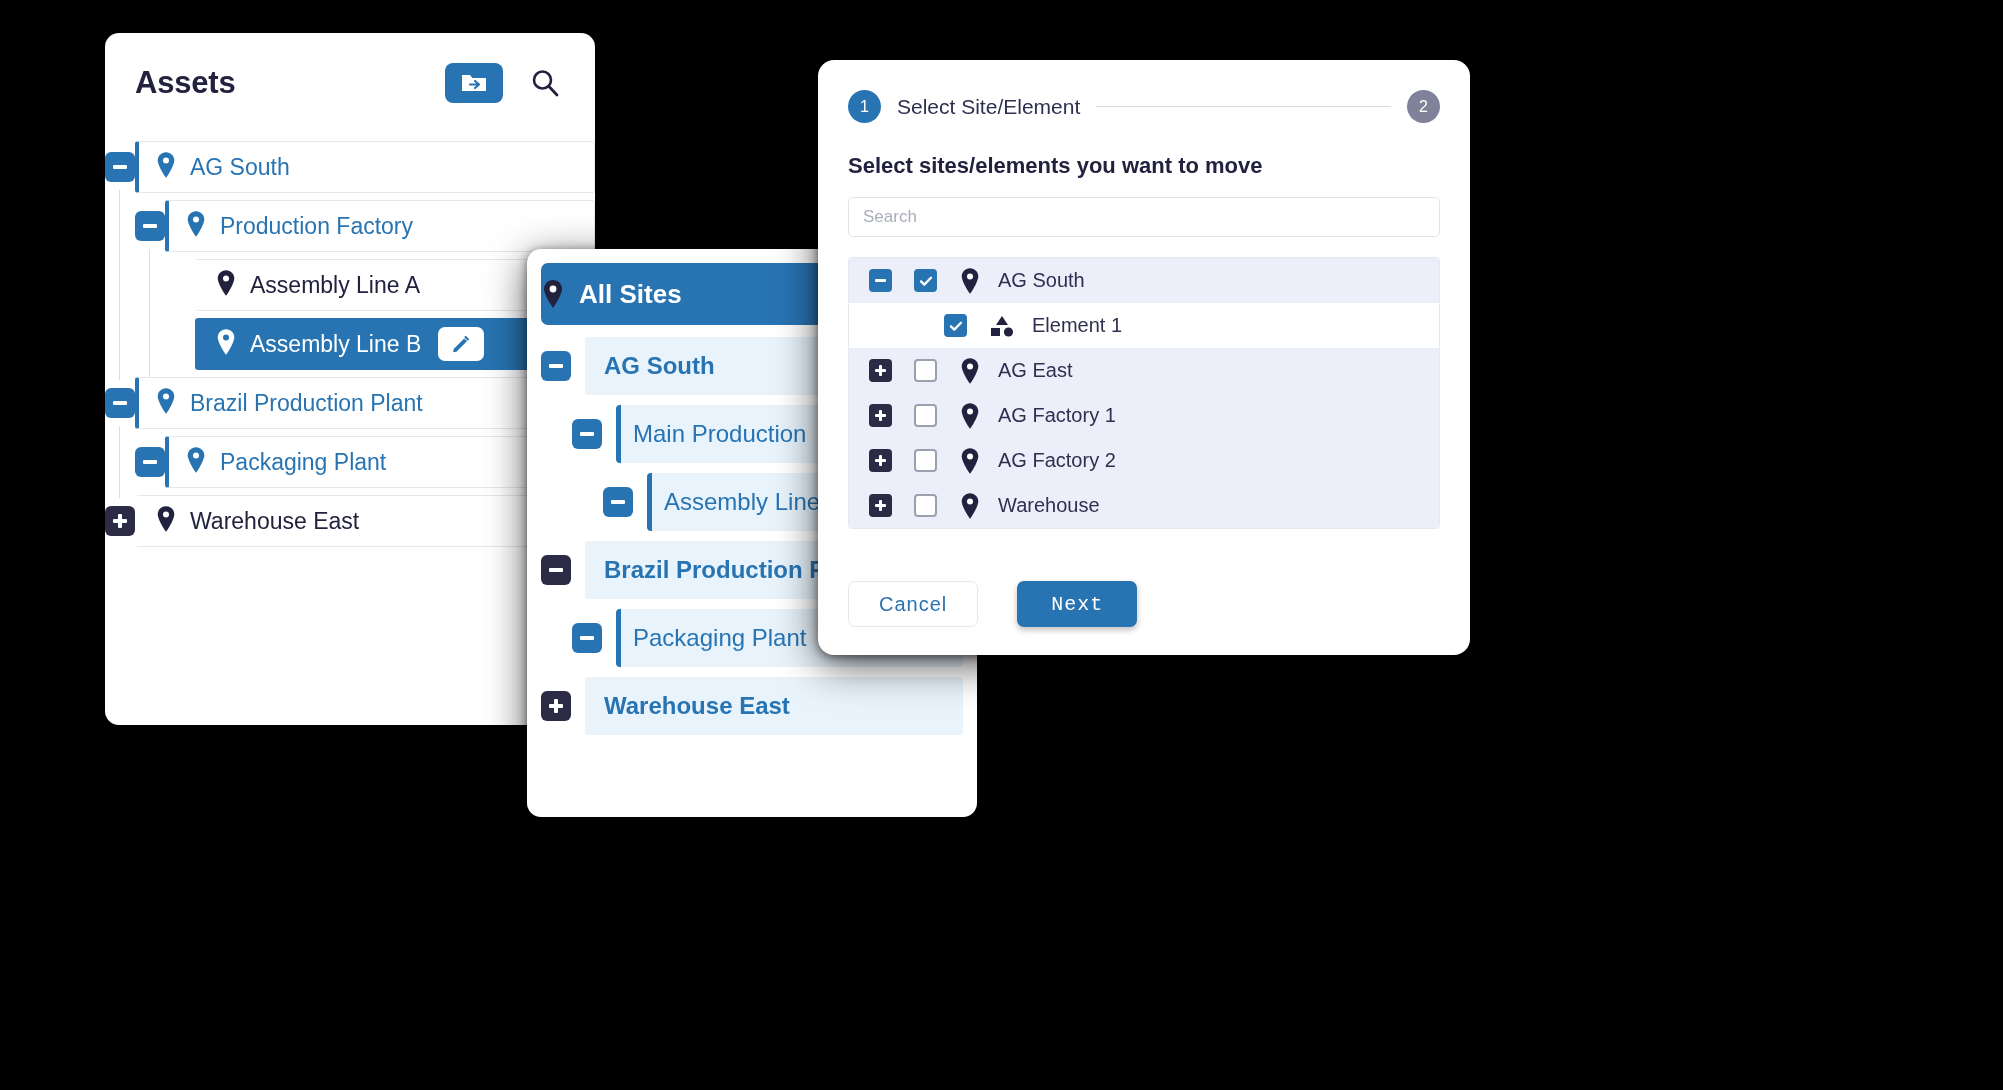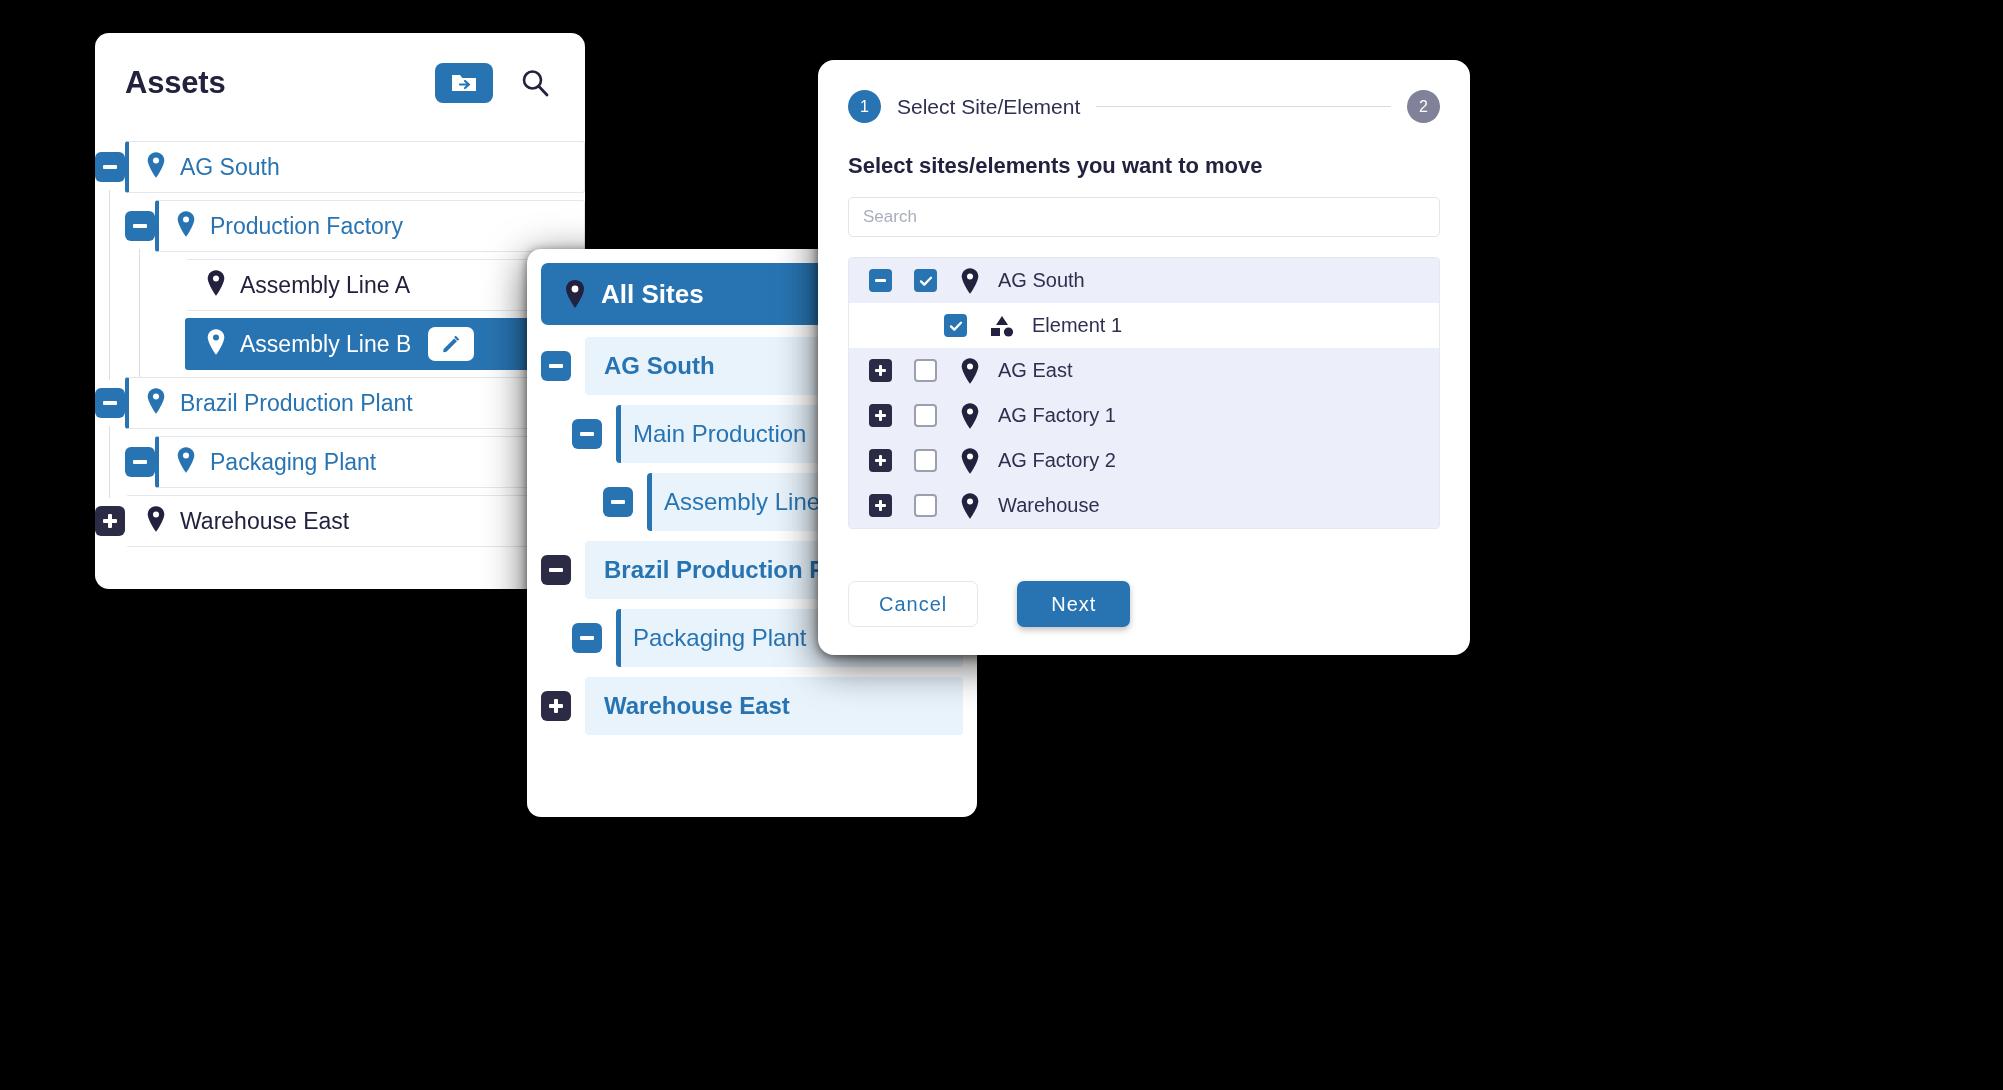--- a/index.html
+++ b/index.html
@@ -20,7 +20,7 @@
   }
 
   
-  #assets-panel { left: 95px; top: 33px; width: 490px; height: 556px; }
+  #assets-panel { left: 105px; top: 33px; width: 490px; height: 692px; }
   .assets-head {
     display: flex; align-items: center; justify-content: space-between;
     padding: 30px 30px 0 30px;

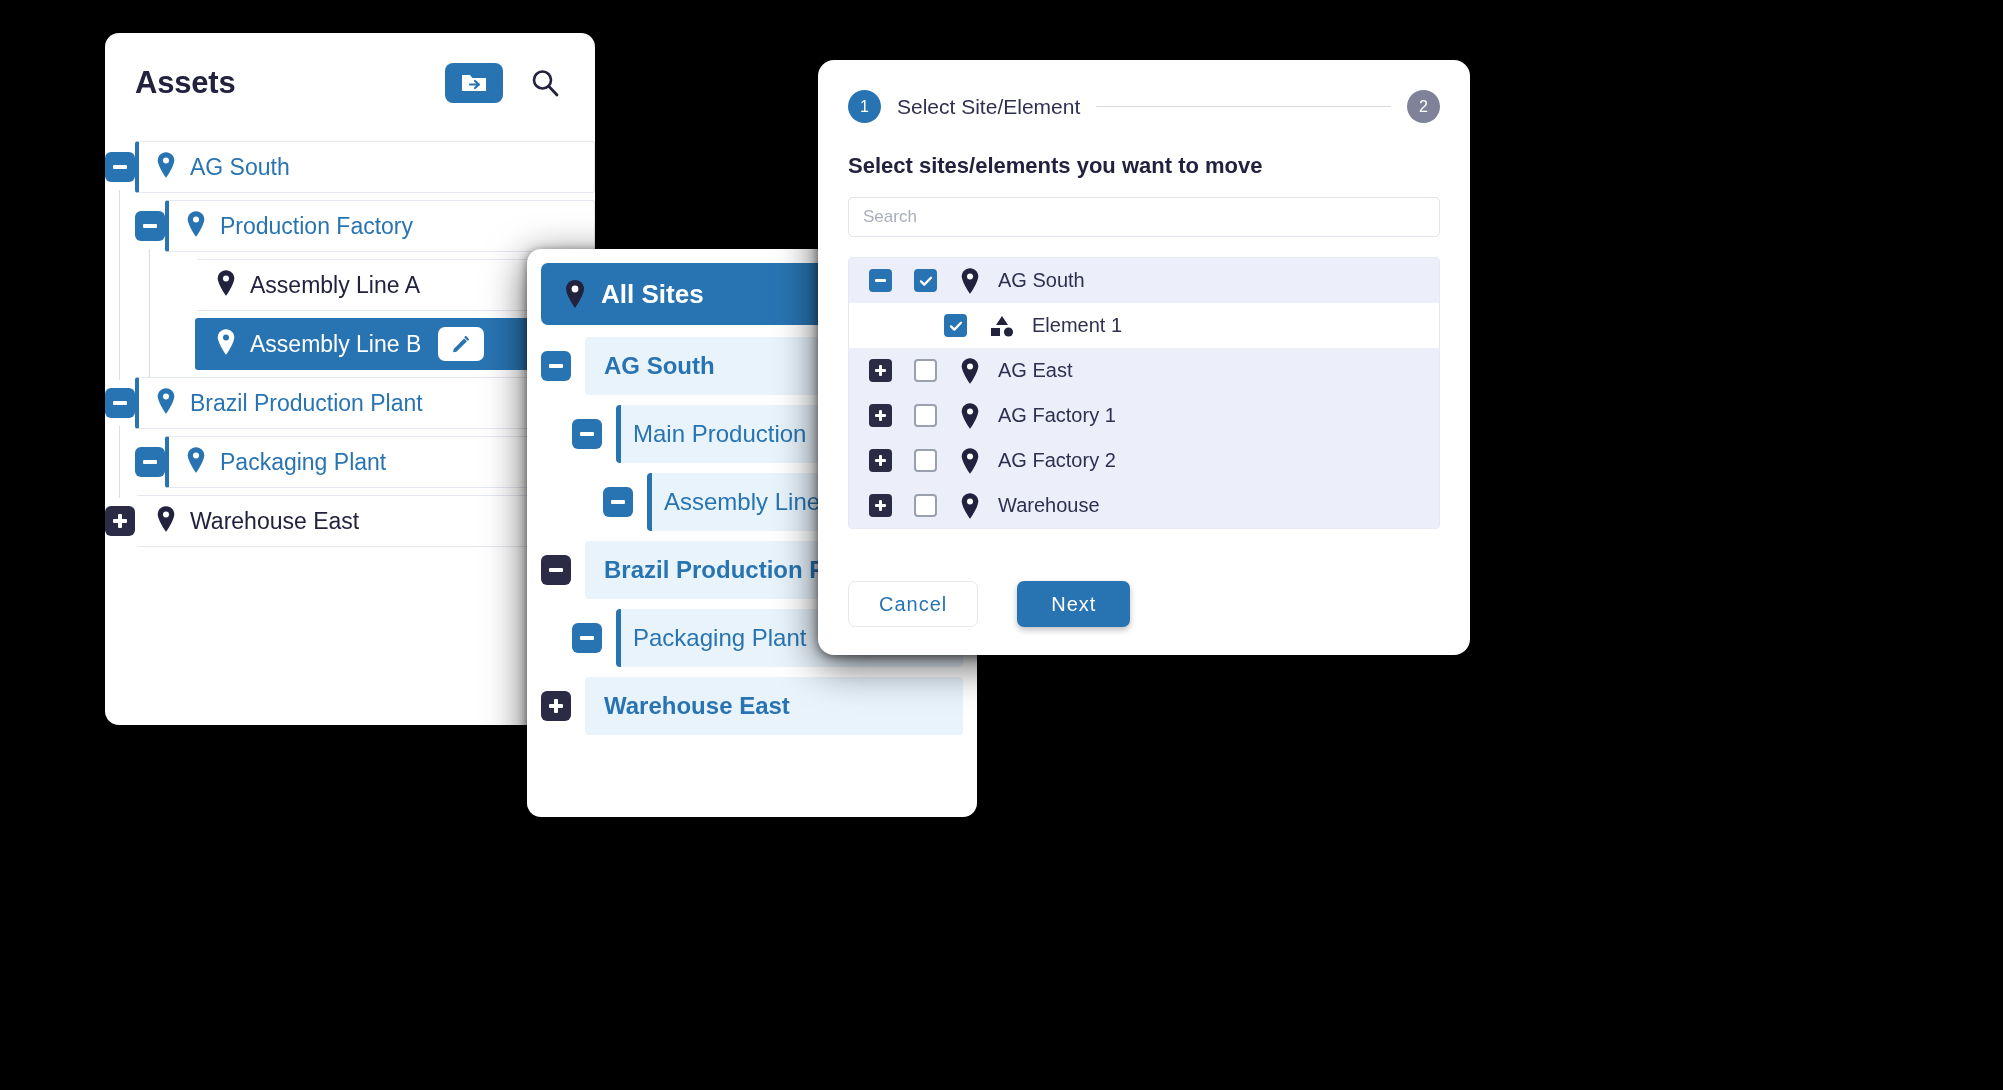--- a/index.html
+++ b/index.html
@@ -100,7 +100,7 @@
   .sites-inner { padding: 14px 14px 14px 14px; }
   .sites-header {
     height: 62px; background: #2874b2; border-radius: 7px;
-    display: flex; align-items: center; gap: 14px; padding-left: 22px;
+    display: flex; align-items: center; gap: 14px; 
     margin-bottom: 12px;
   }
   .sites-header .hl {

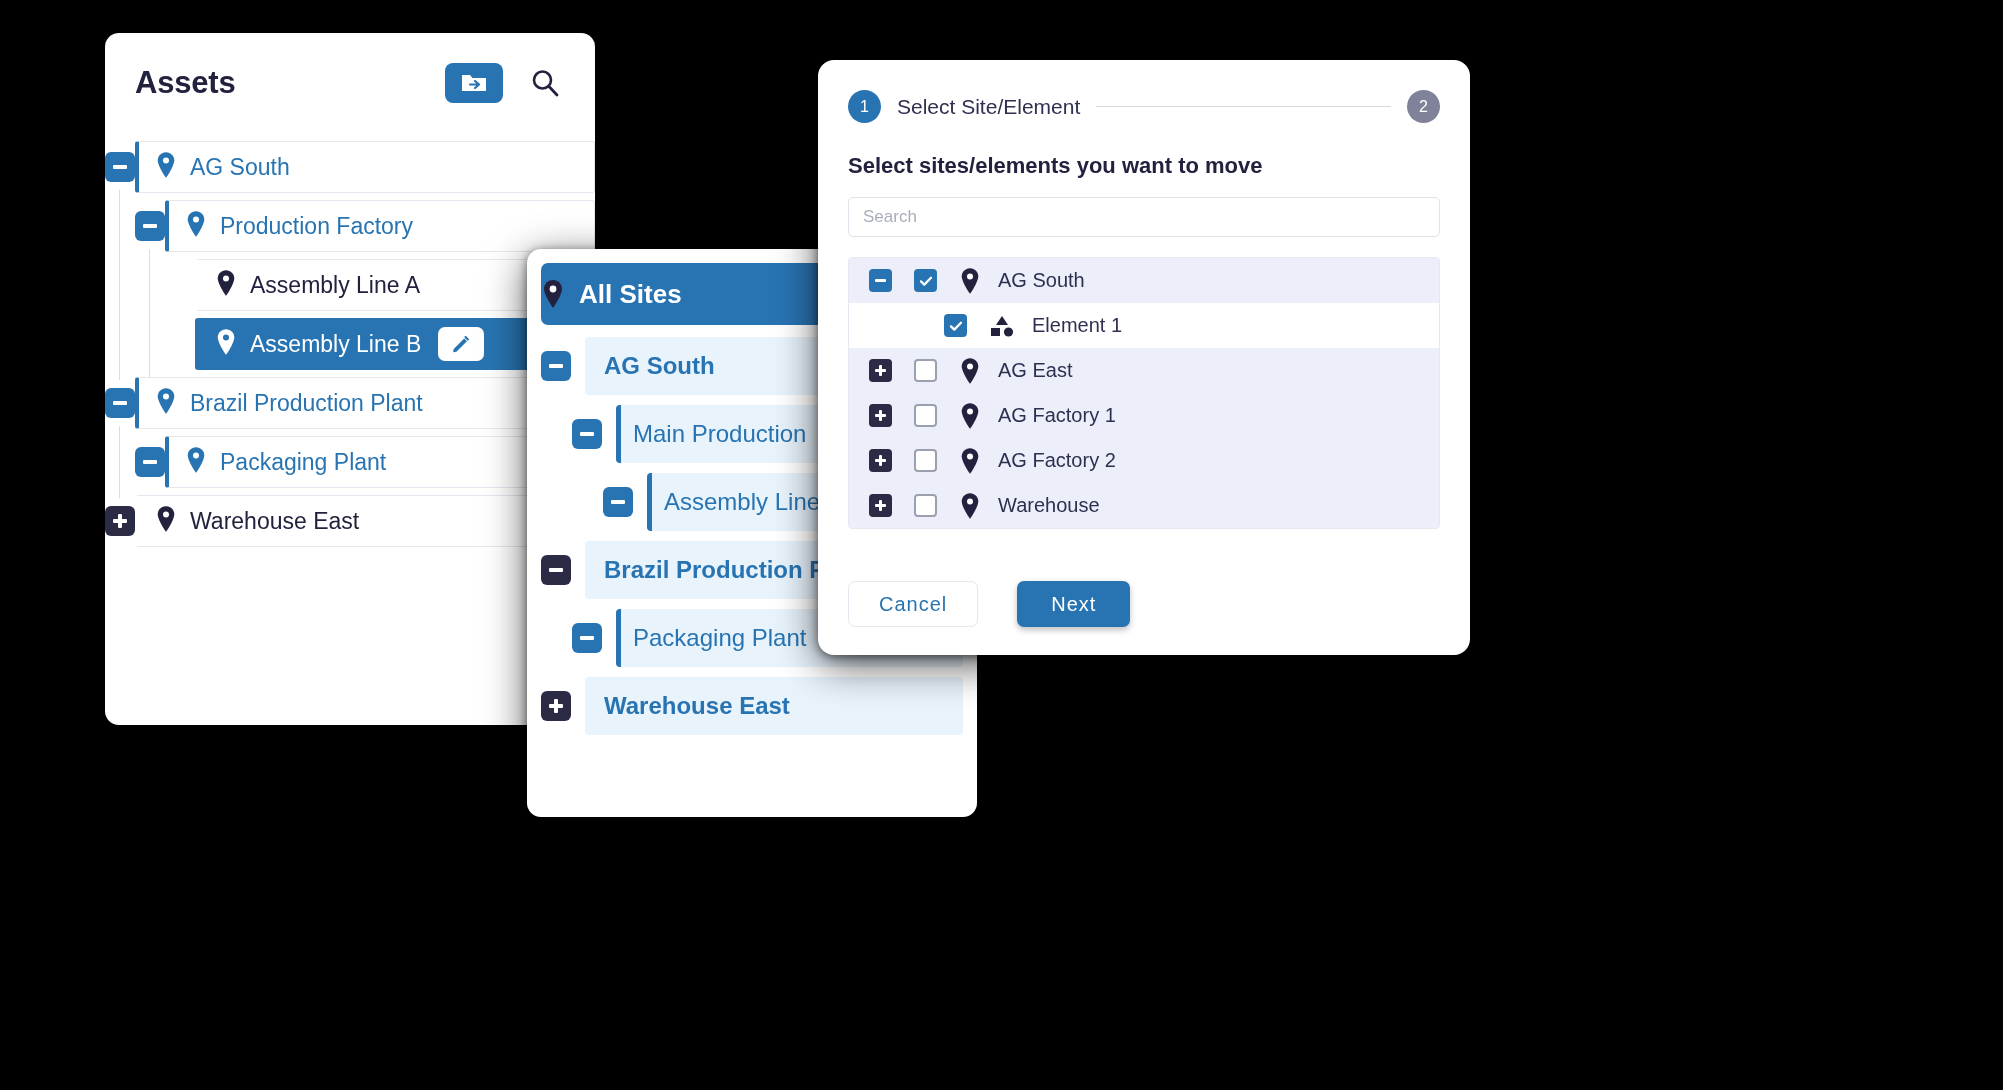--- a/index.html
+++ b/index.html
@@ -191,6 +191,7 @@
   .btn-next {
     background: #2874b2; color: #ffffff; border: none; padding: 0 34px;
     box-shadow: 0 3px 6px rgba(0,0,0,0.25);
+    font-family: Liberation Mono, monospace;
   }
 </style>
 </head>

